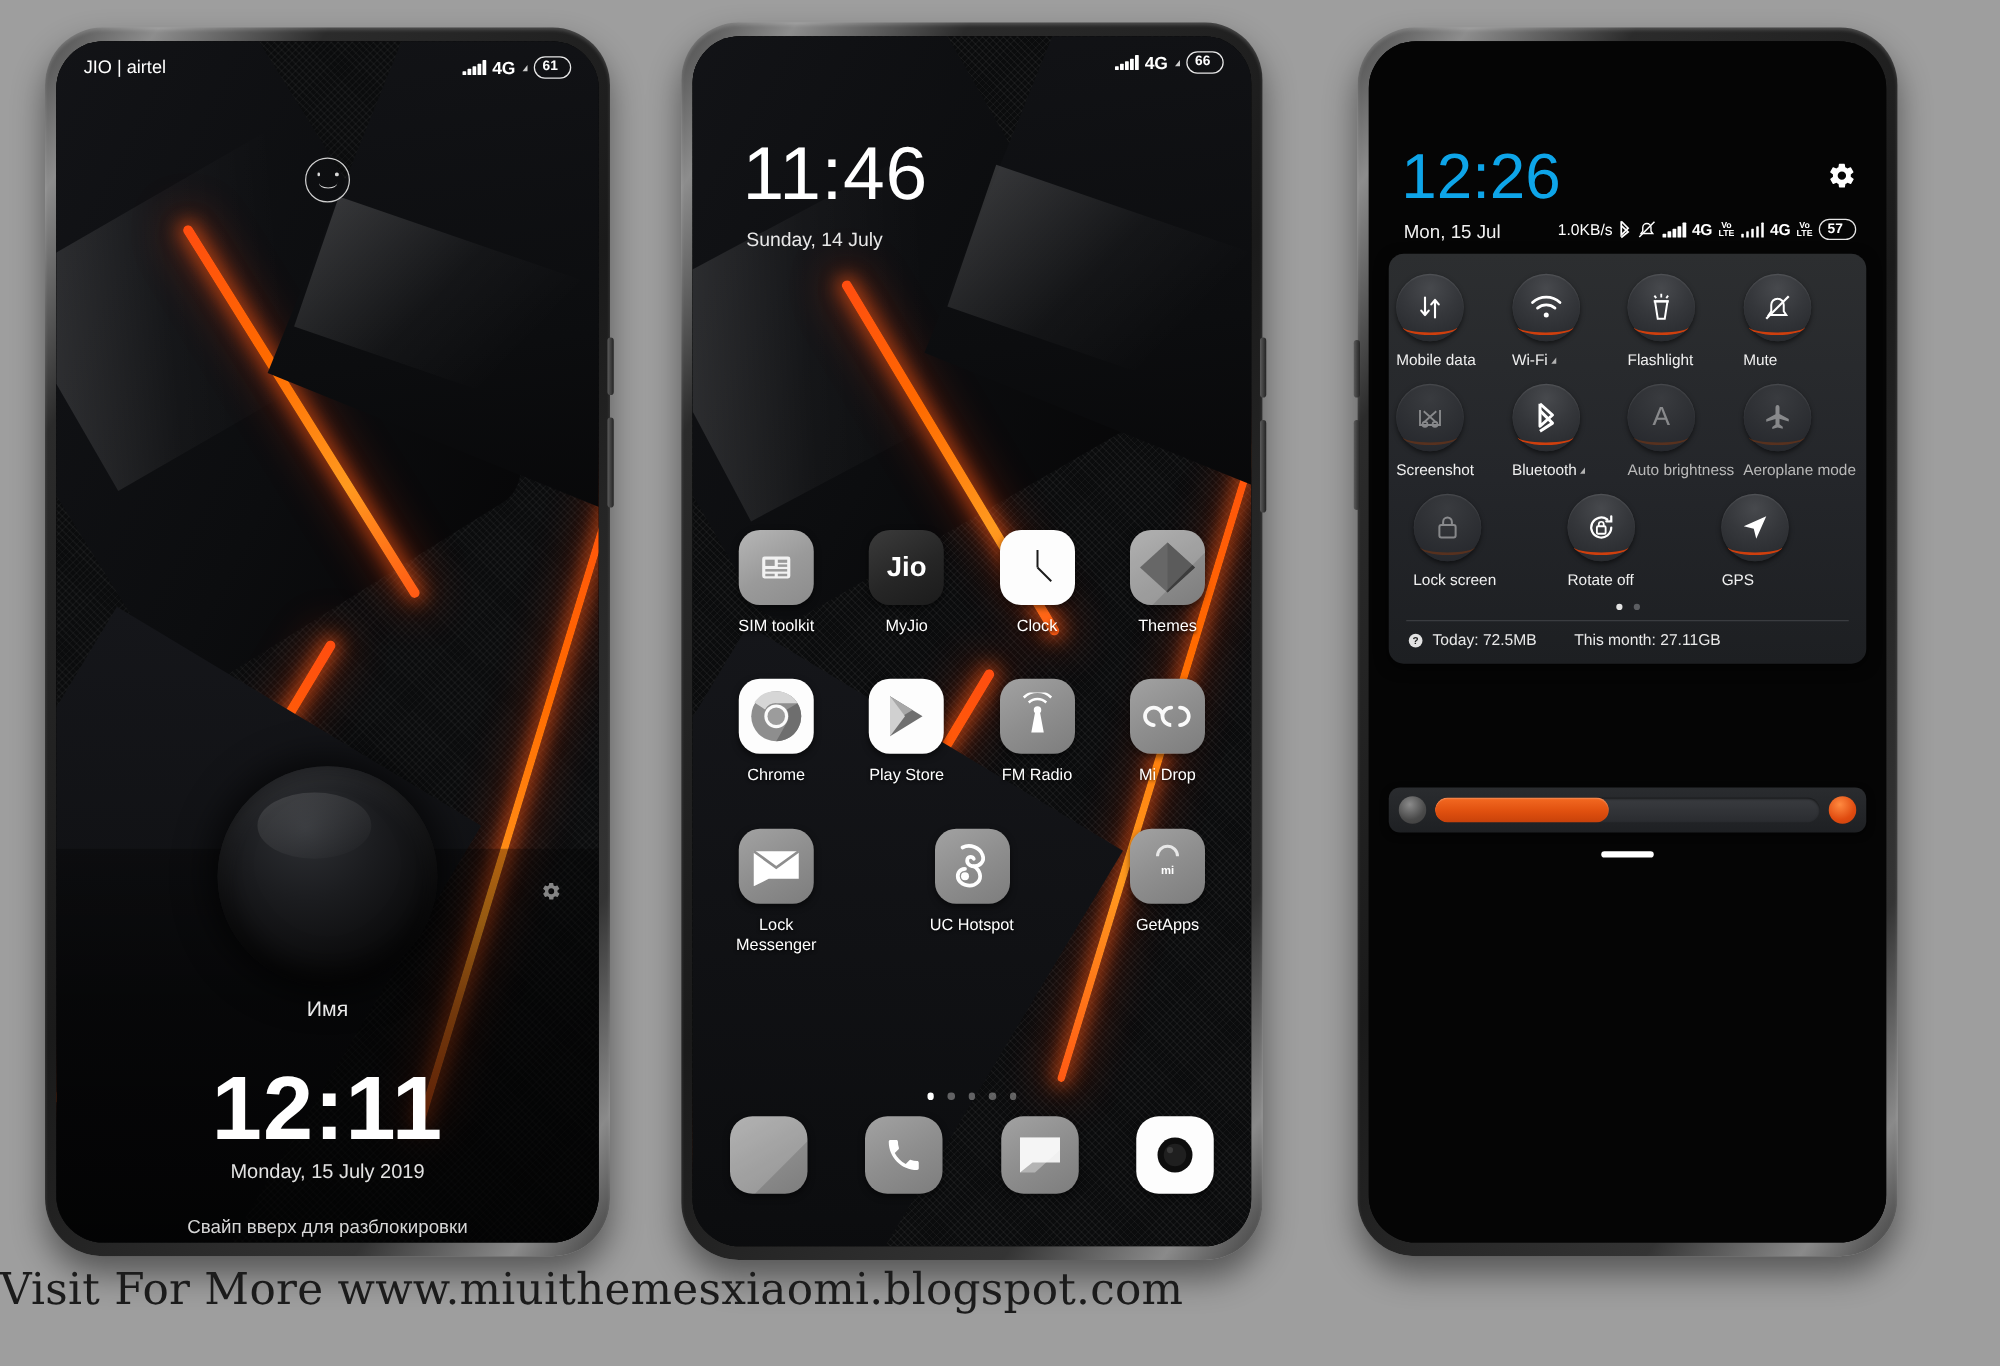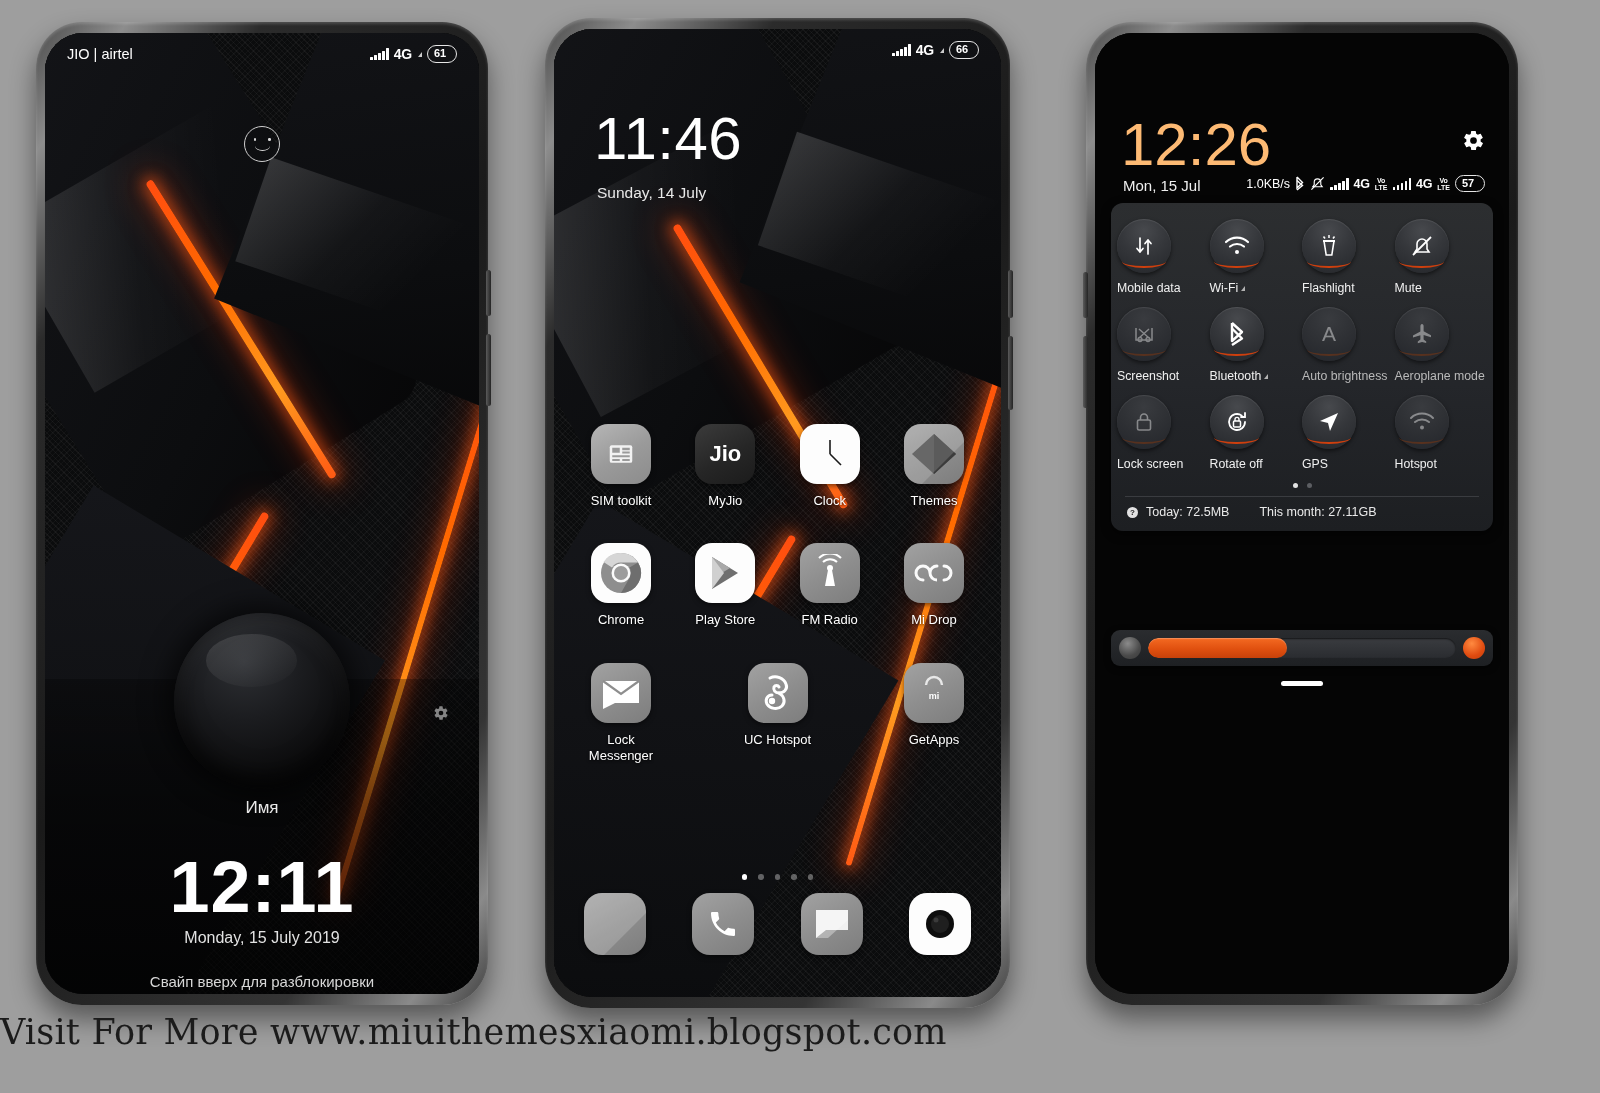--- a/index.html
+++ b/index.html
@@ -261,7 +261,7 @@
   .shade-clock {
     position: absolute;
     left: 26px; top: 82px;
-    color: #fdba74; font-size: 60px; font-weight: 300; line-height: 1;
+    color: #0ea5e9; font-size: 51px; font-weight: 300; line-height: 1;
   }
   .shade-date {
     position: absolute;

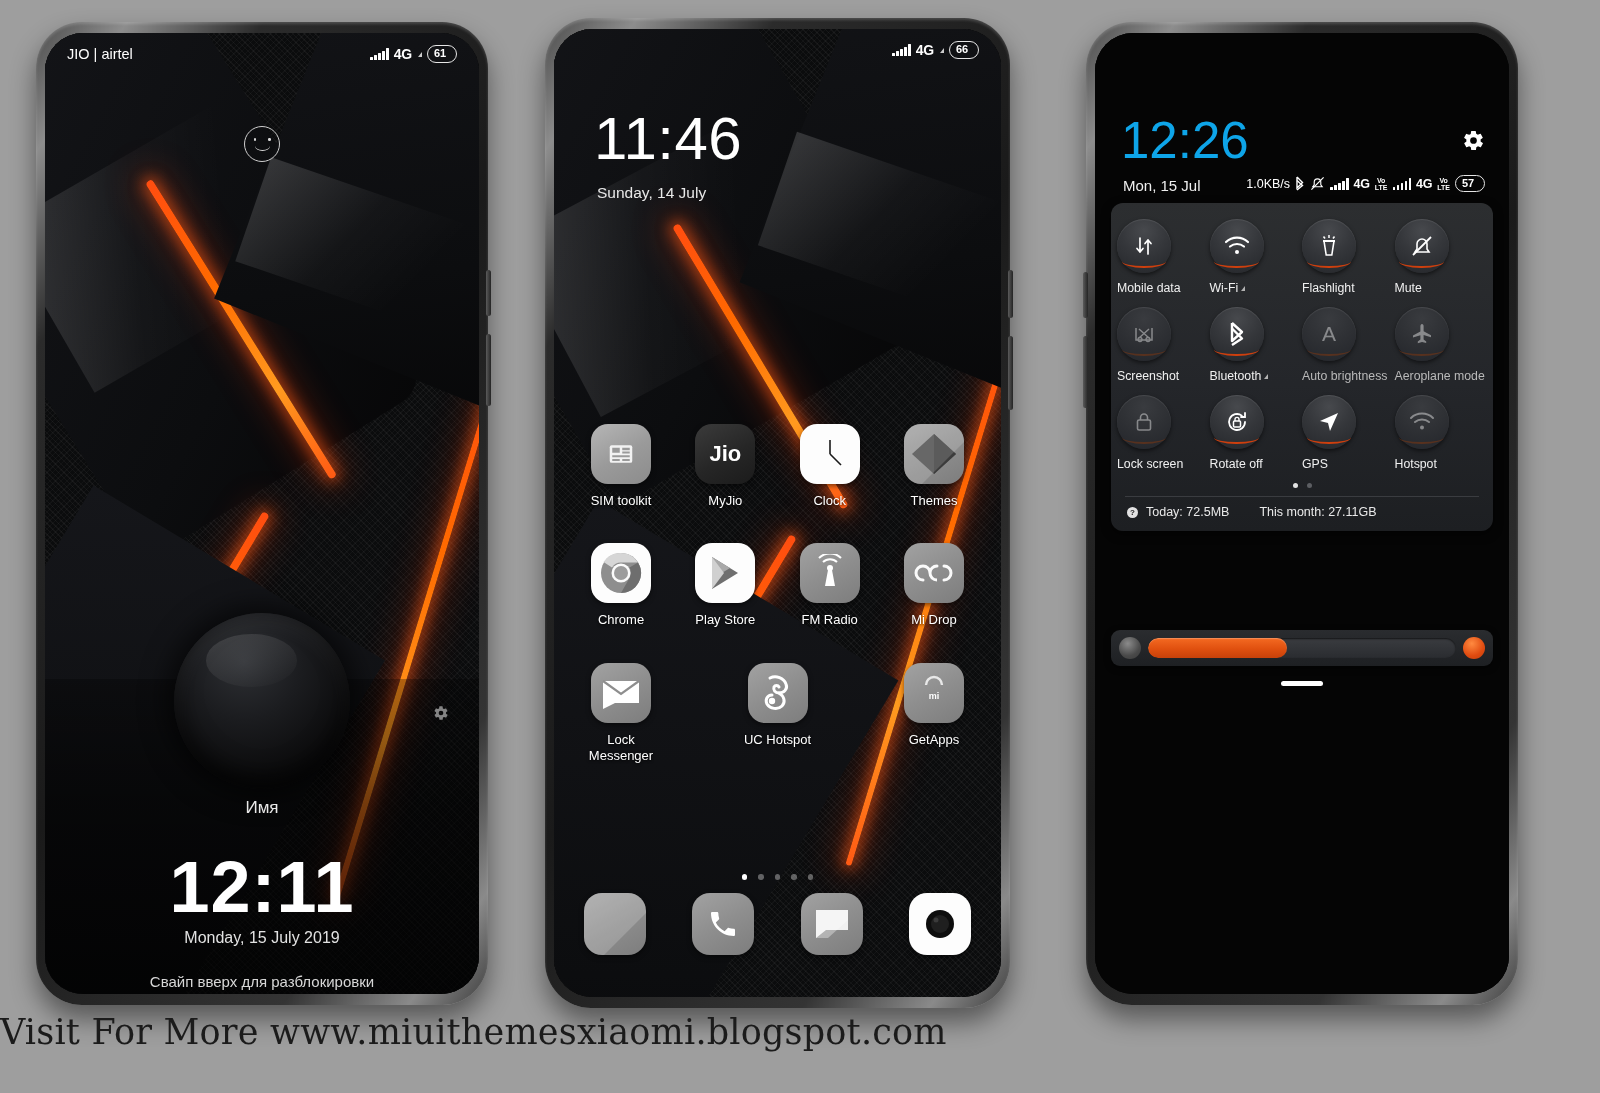--- a/index.html
+++ b/index.html
@@ -829,18 +829,6 @@
               <span>GPS</span>
             </div>
         </div>
-        <div class="qs-cell">
-          <div class="qs-btn dim">
-            <svg width="26" height="22" viewBox="0 0 26 22">
-              <path d="M2 7a16 16 0 0122 0" stroke="#fff" stroke-width="2" fill="none" stroke-linecap="round"></path>
-              <path d="M6 11a11 11 0 0114 0" stroke="#fff" stroke-width="2" fill="none" stroke-linecap="round"></path>
-              <circle cx="13" cy="16.5" r="2" fill="#fff"></circle>
-            </svg>
-          </div>
-          <div class="qs-lbl">
-              <span>Hotspot</span>
-            </div>
-        </div>
       </div>
 
       <div class="qs-dots">

